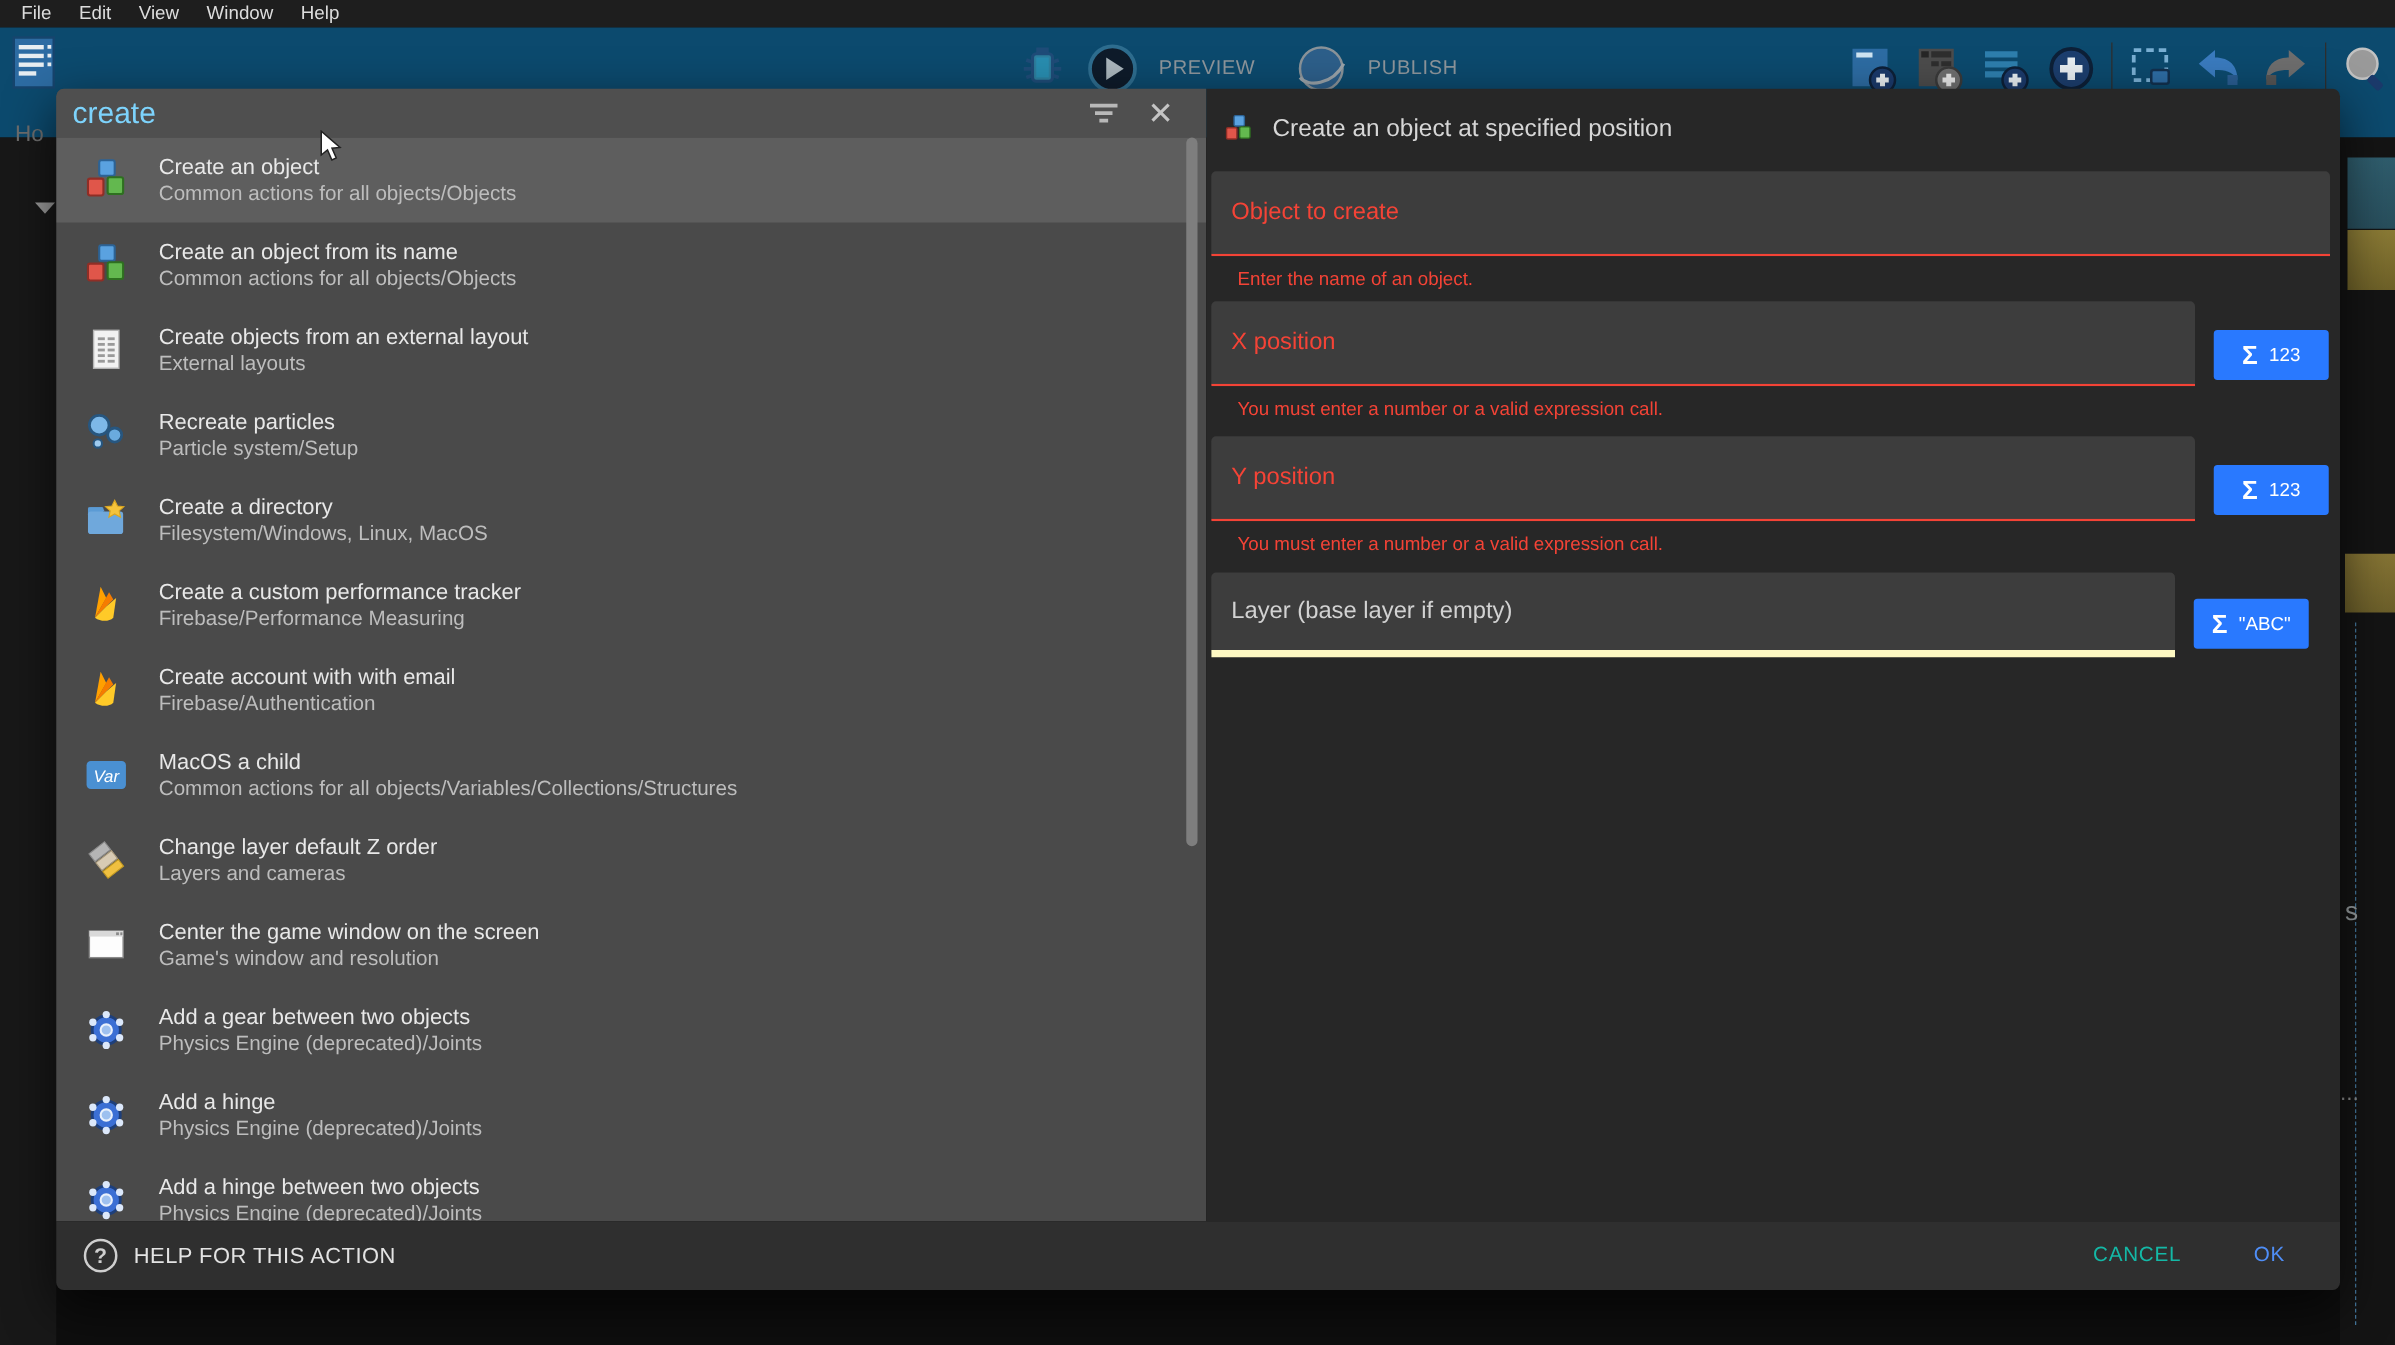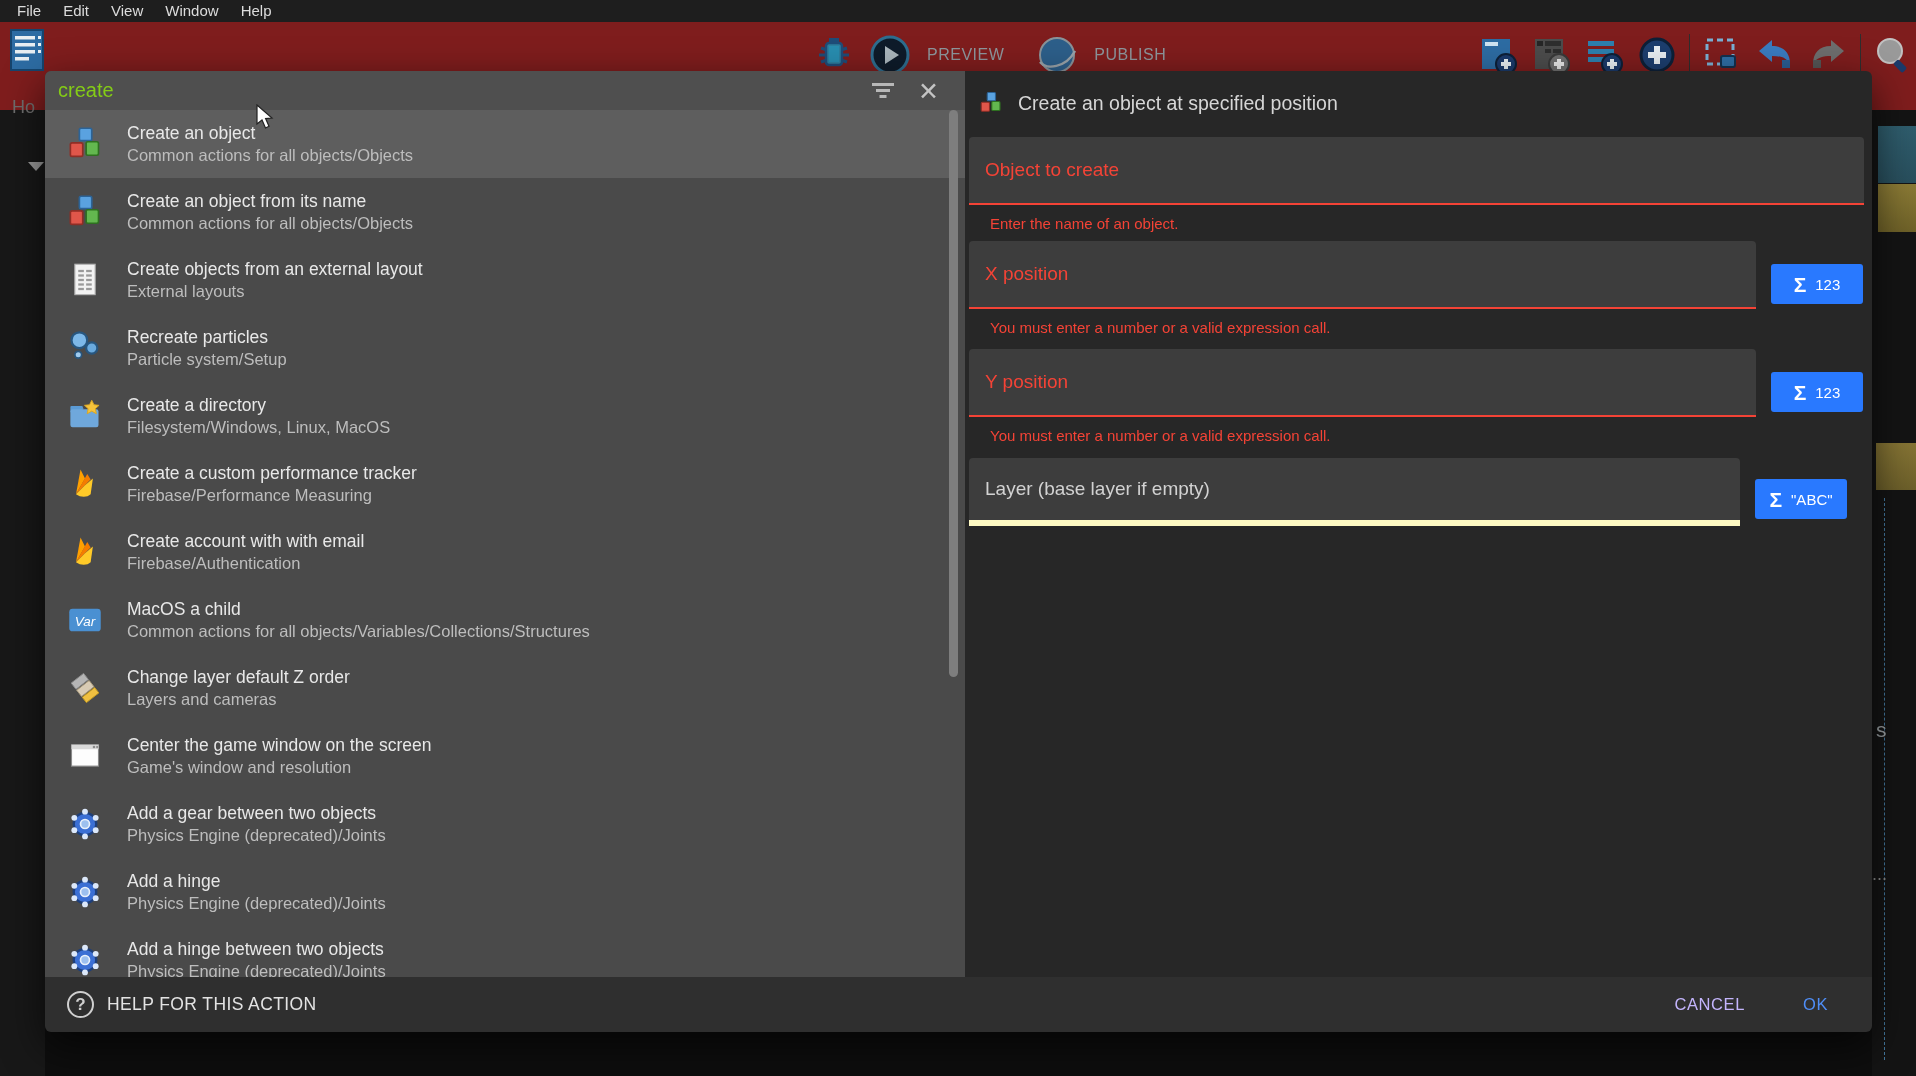--- a/index.html
+++ b/index.html
@@ -10,7 +10,7 @@
   .menubar{position:absolute;left:0;top:0;width:1916px;height:22px;background:#1e1e1e;
     display:flex;align-items:center;padding-left:6px;z-index:1;}
   .menubar .mi{color:#dcdcdc;font-size:15px;padding:0 11px;line-height:22px;}
-  .toolbar{position:absolute;left:0;top:22px;width:1916px;height:88px;background:#7f1d1d;z-index:1;}
+  .toolbar{position:absolute;left:0;top:22px;width:1916px;height:88px;background:#0c4a6e;z-index:1;}
   .tb-center{position:absolute;left:813px;top:12px;display:flex;align-items:center;gap:14px;}
   .tb-right{position:absolute;right:2px;top:12px;display:flex;align-items:center;gap:11px;}
   .tb-label{color:#8e969c;font-size:16px;letter-spacing:.5px;margin-left:2px;}

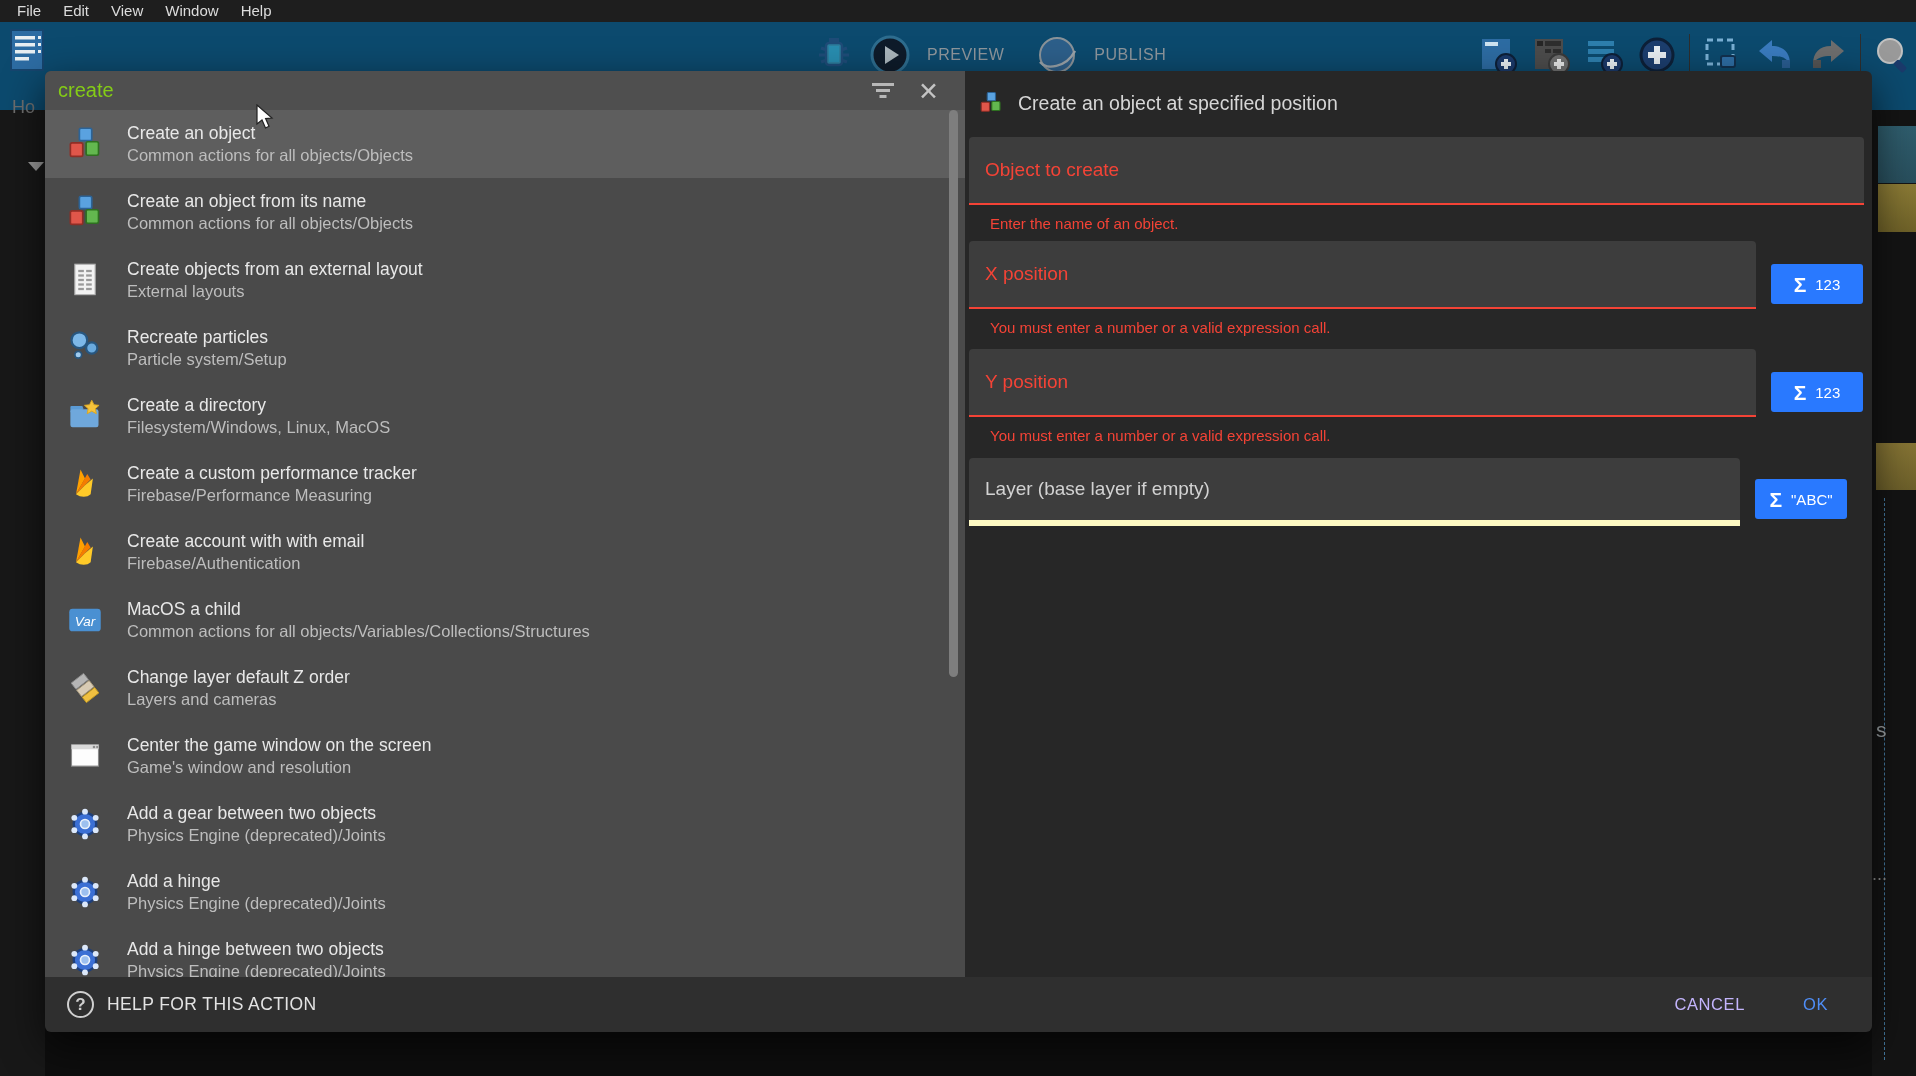--- a/index.html
+++ b/index.html
@@ -37,7 +37,7 @@
     border-top-left-radius:6px;overflow:hidden;}
   .search-header{position:absolute;left:0;top:0;width:920px;height:39px;background:#4f4f4f;
     display:flex;align-items:center;border-top-left-radius:6px;}
-  .search-input{flex:1;color:#84cc16;font-size:20px;padding-left:13px;white-space:pre;}
+  .search-input{flex:1;color:#7dd3fc;font-size:24px;padding-left:13px;white-space:pre;}
   .hdr-icons{display:flex;align-items:center;gap:24px;margin-right:26px;}
   .filter-icon{width:22px;height:16px;position:relative;cursor:default;}
   .filter-icon i{position:absolute;left:50%;transform:translateX(-50%);height:3px;background:#b8b8b8;display:block;}

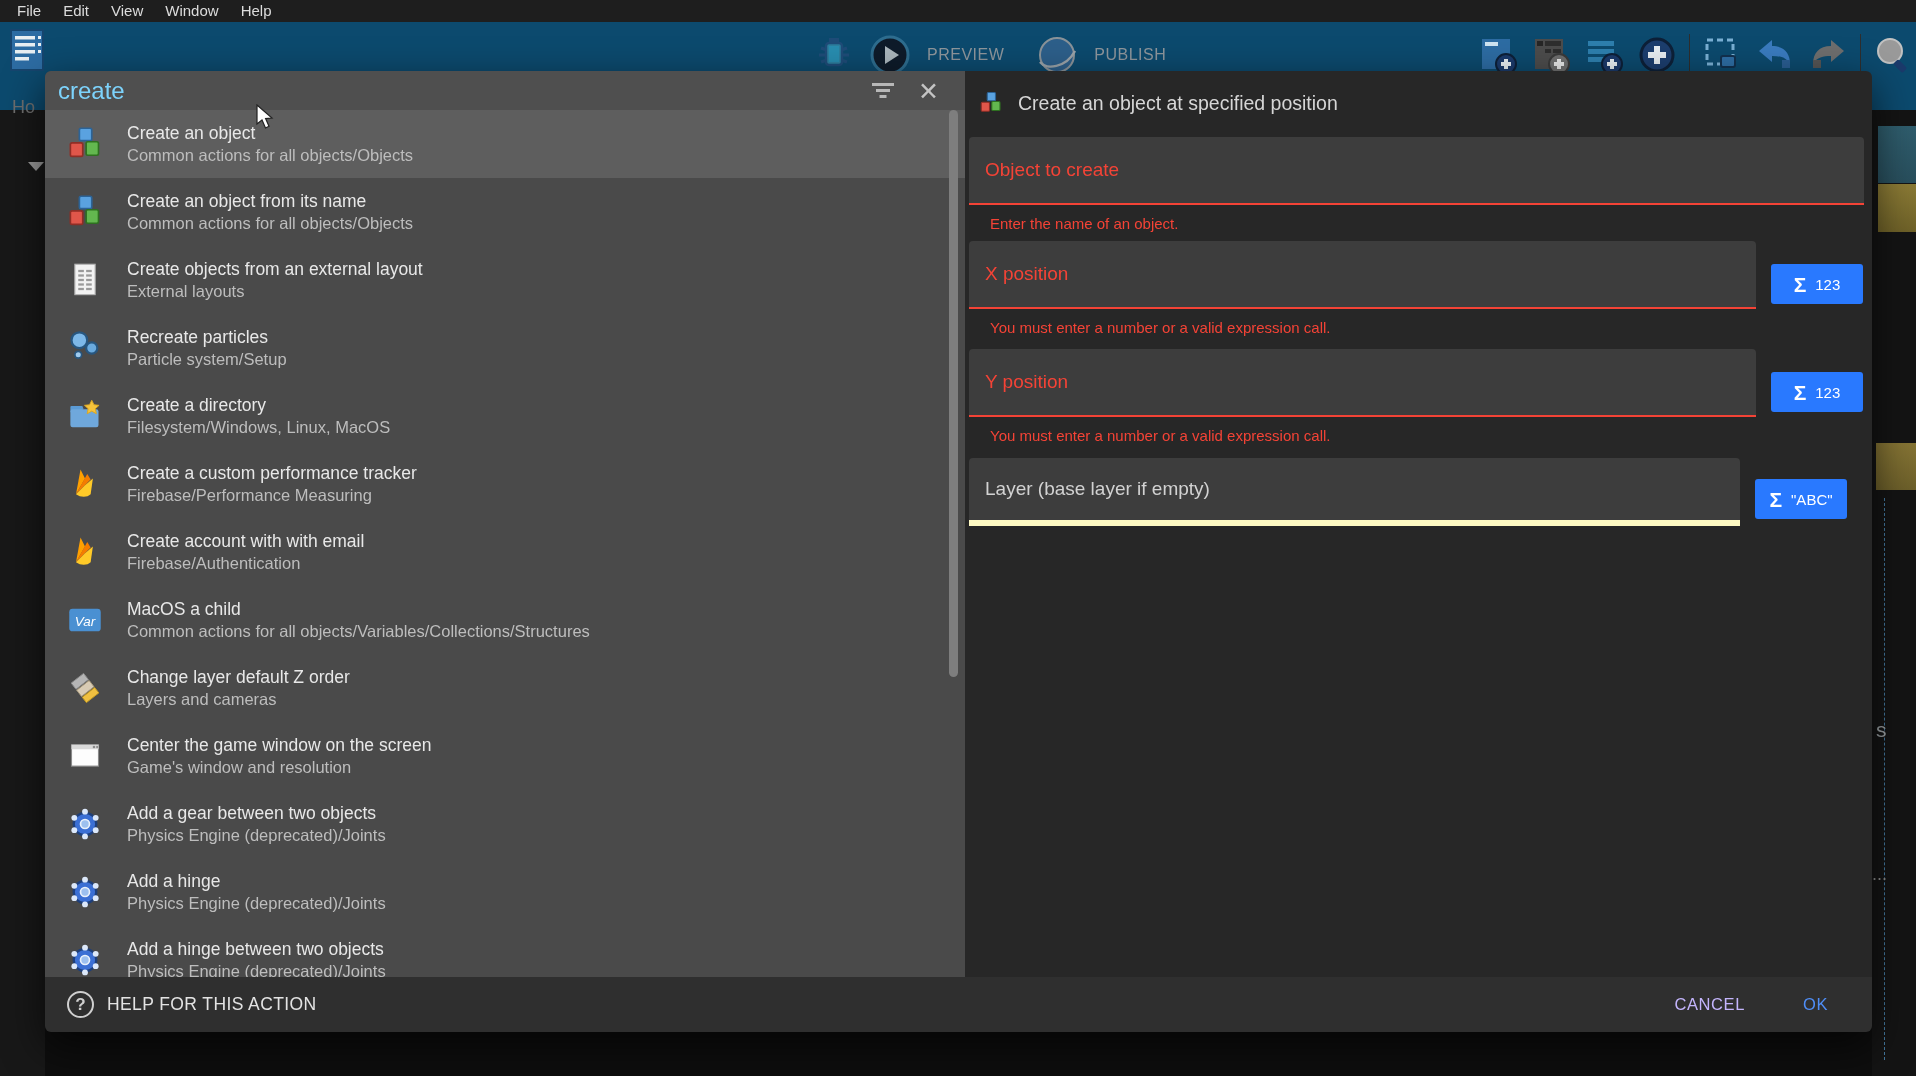--- a/index.html
+++ b/index.html
@@ -85,7 +85,7 @@
   .help-label{color:#e3e3e3;font-size:17.5px;letter-spacing:.4px;}
   .footer-spacer{flex:1;}
   .btn-text{background:none;border:none;font-size:16.5px;letter-spacing:.6px;cursor:pointer;}
-  .btn-cancel{color:#c4b5fd;margin-right:46px;}
+  .btn-cancel{color:#14b8a6;margin-right:46px;}
   .btn-ok{color:#4f8ef7;margin-right:38px;}
 
   .cursor{position:absolute;left:255px;top:104px;z-index:9;}

